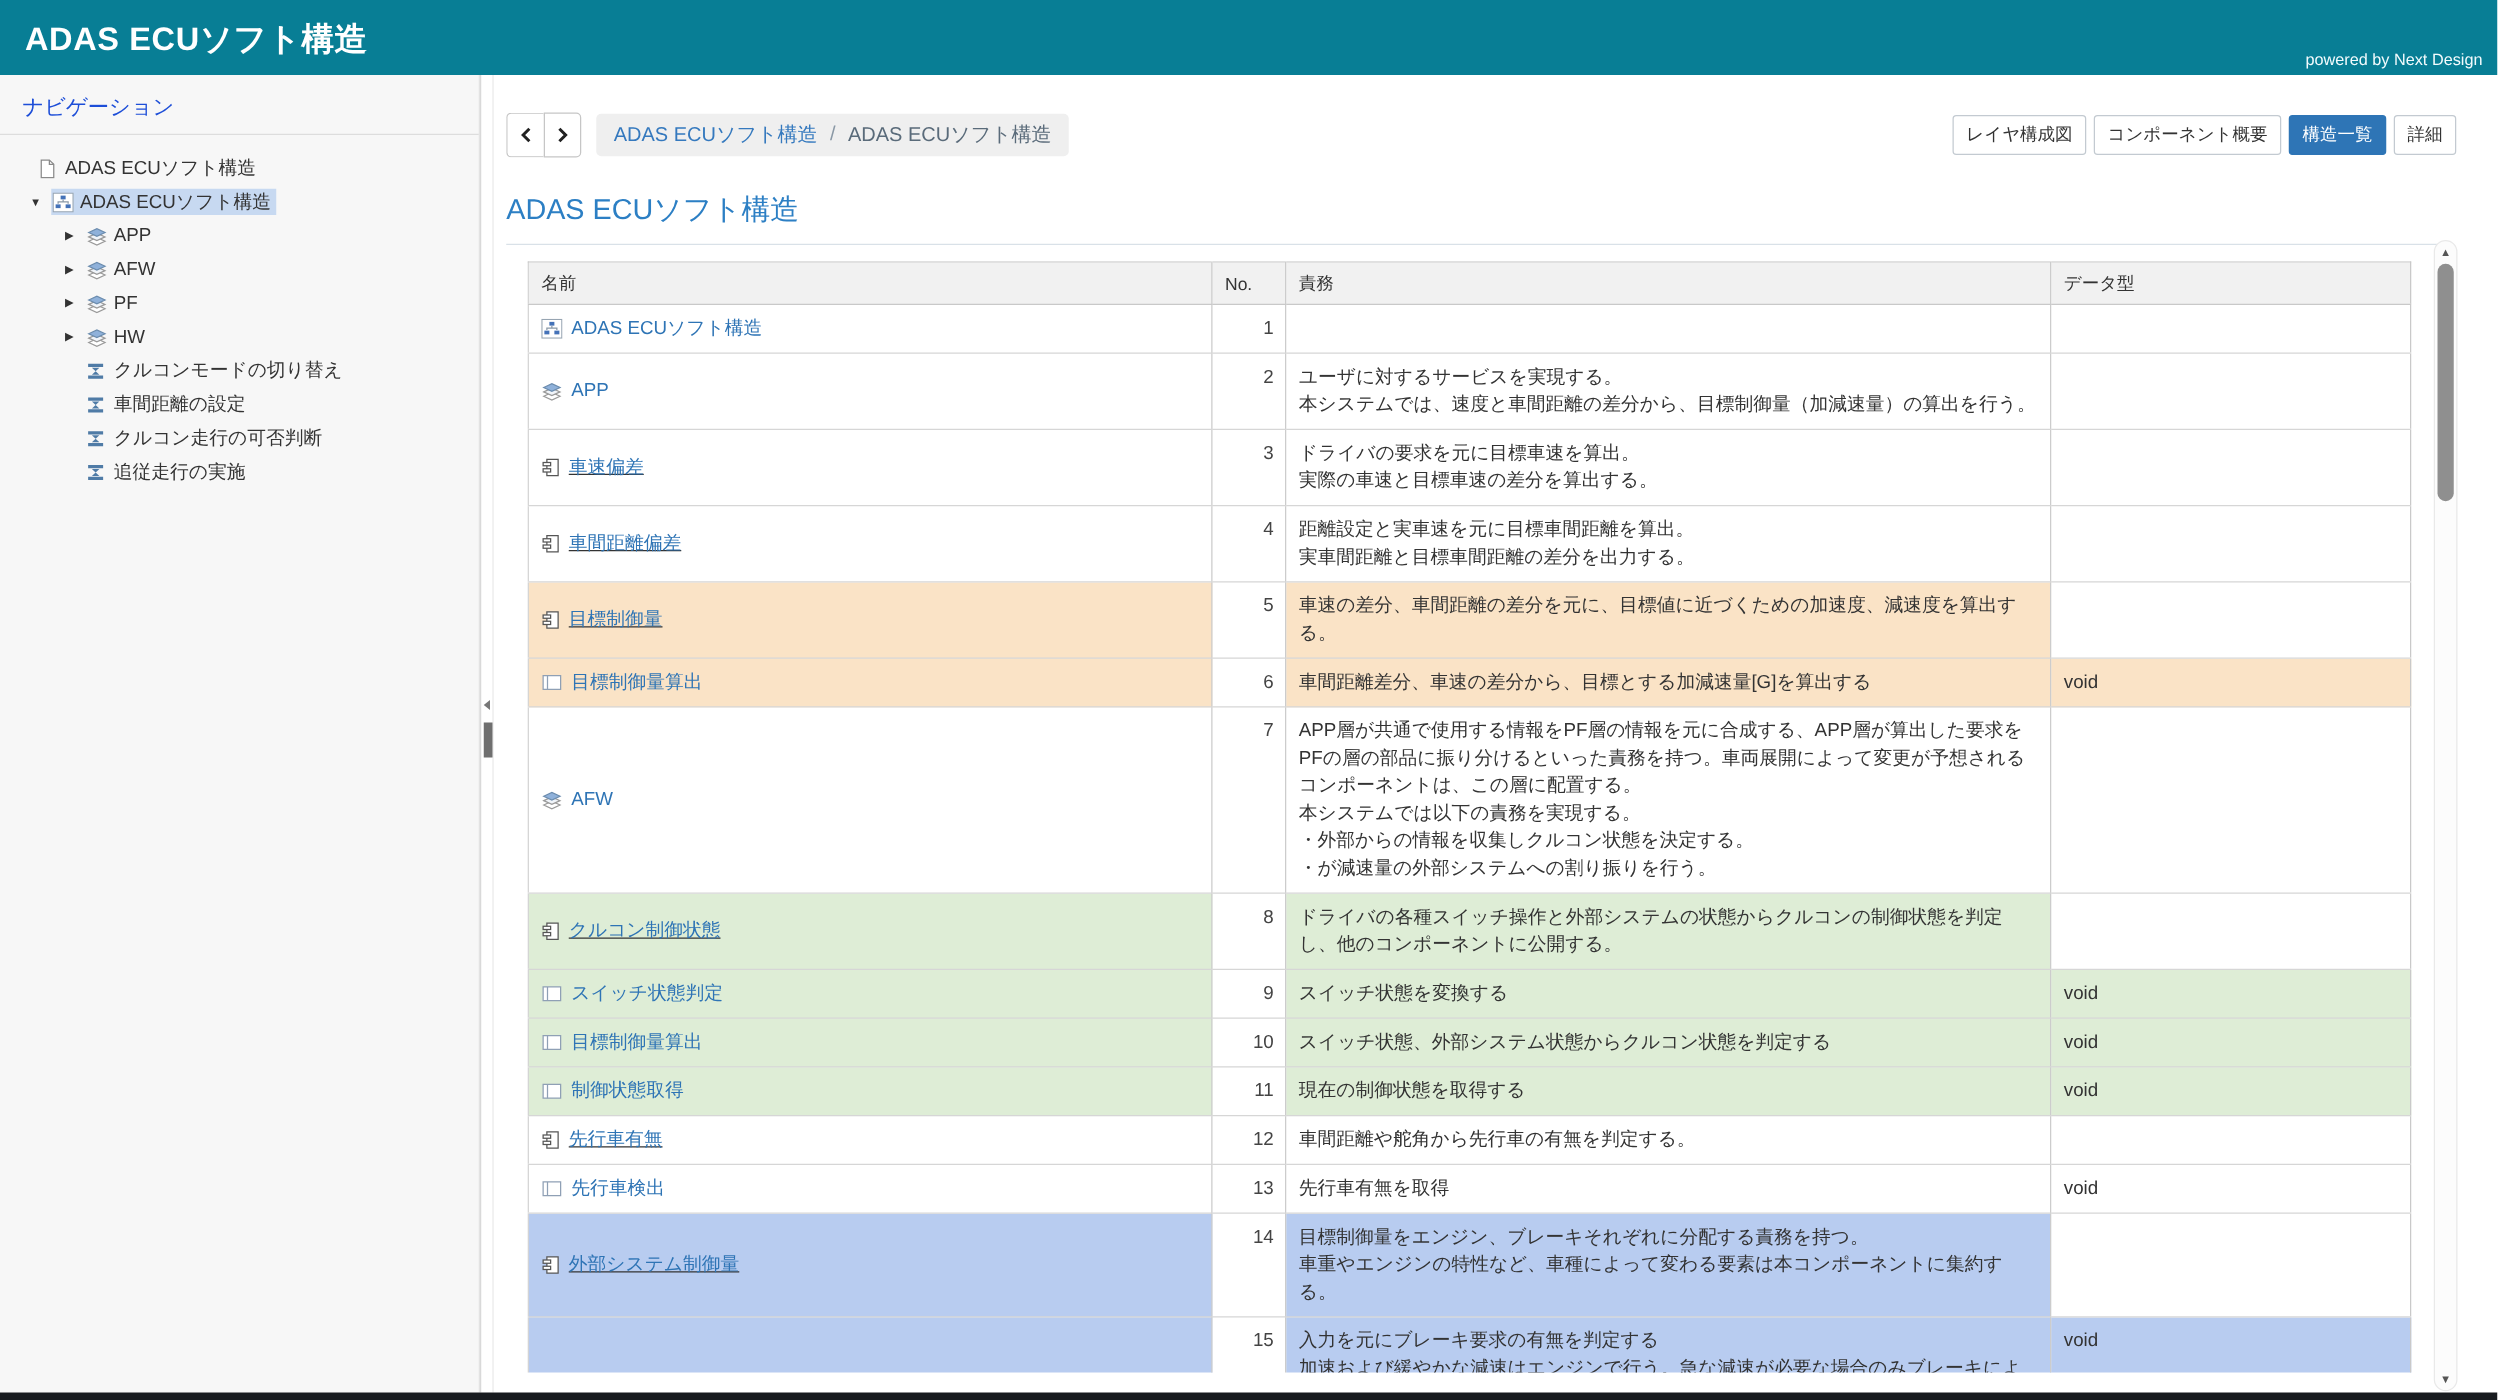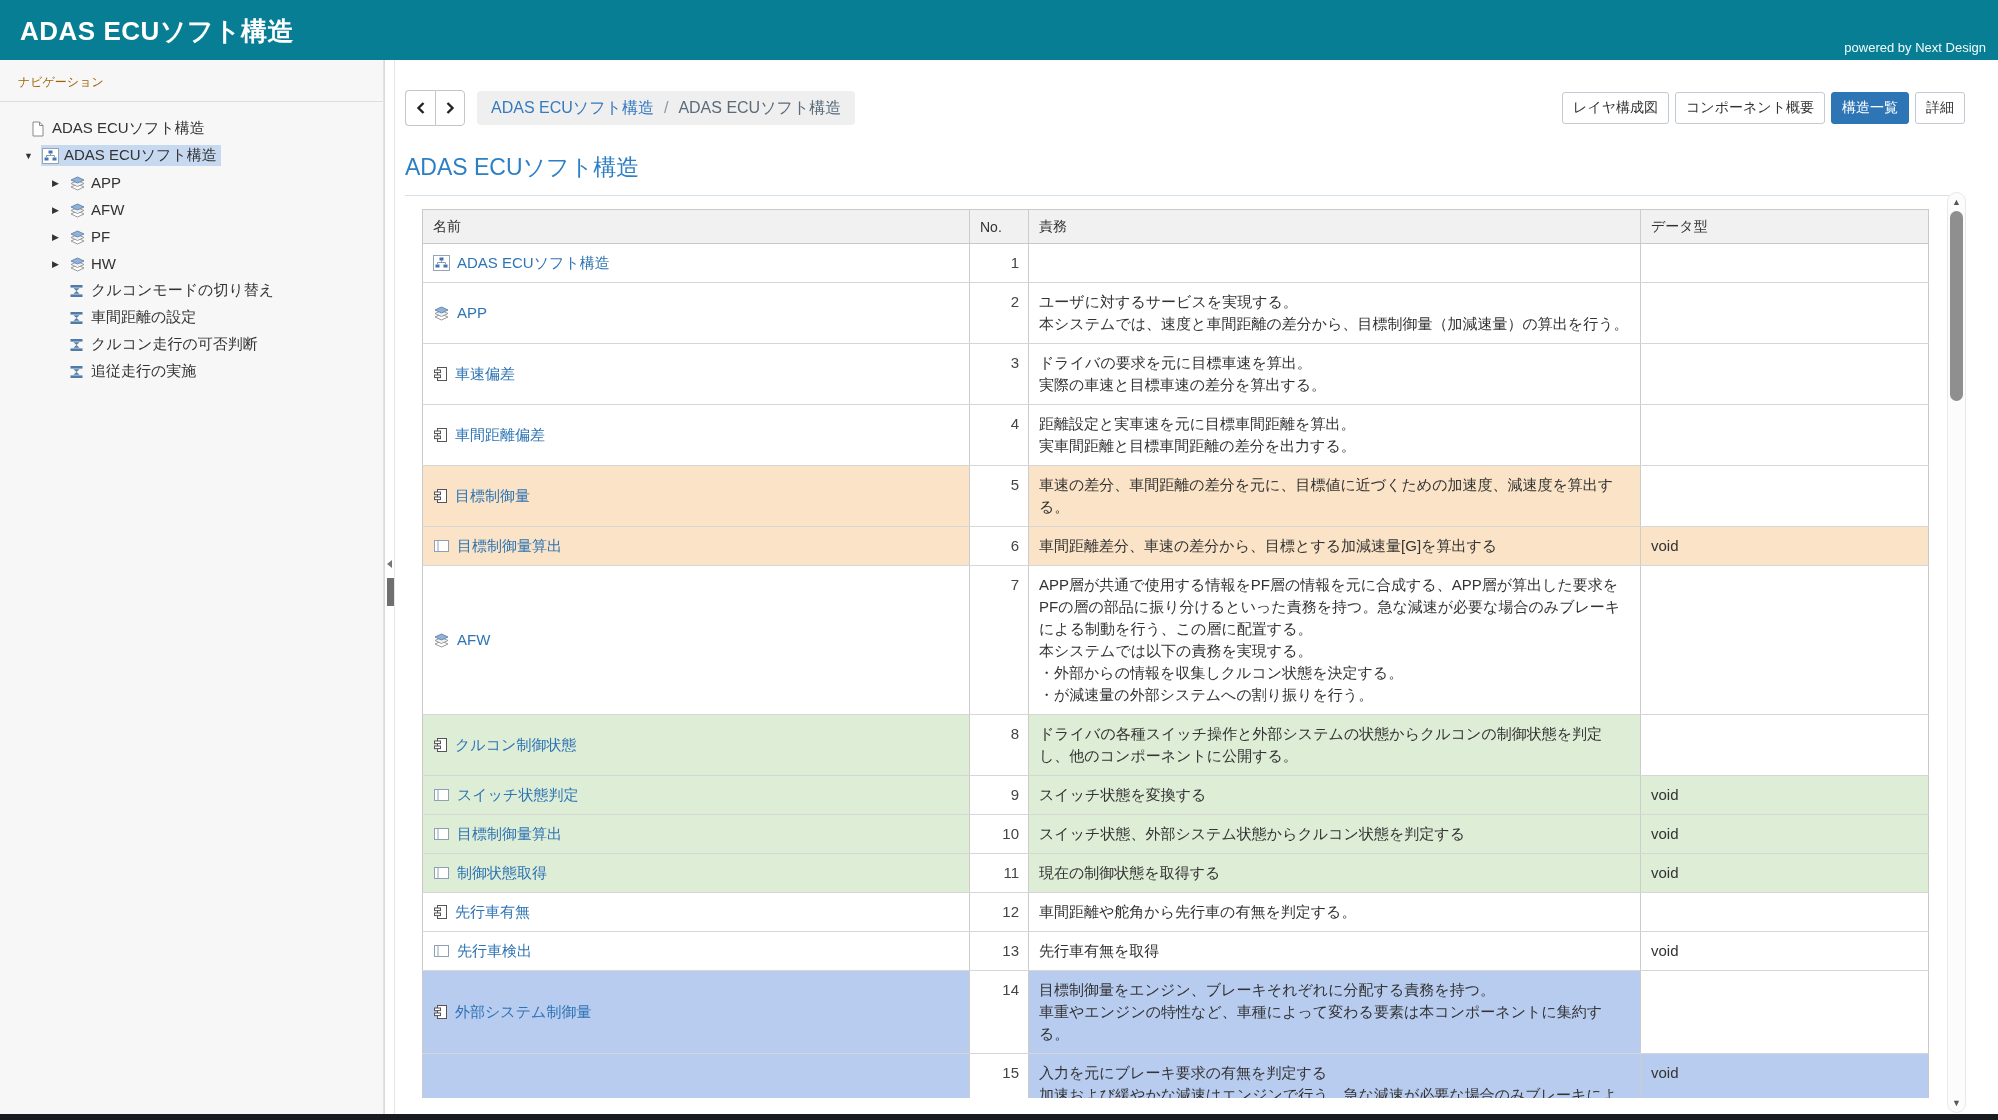--- a/index.html
+++ b/index.html
@@ -15,7 +15,7 @@
   
   .body { display:flex; height:1054px; }
   .sidebar { width:384px; background:#f7f7f7; border-right:1px solid #e3e3e3; }
-  .sidebar-header { font-size:12px; color:#a16207; padding:14px 0 10px 18px; border-bottom:1px solid #ddd; }
+  .sidebar-header { font-size:17px; color:#1d4ed8; padding:14px 0 10px 18px; border-bottom:1px solid #ddd; }
   .tree { padding-top:13px; }
   .titem { display:flex; align-items:center; height:27px; font-size:15px; color:#333; cursor:default; white-space:nowrap; }
   .titem .exp { width:17px; font-size:9px; color:#333; text-align:left; flex:0 0 17px; }

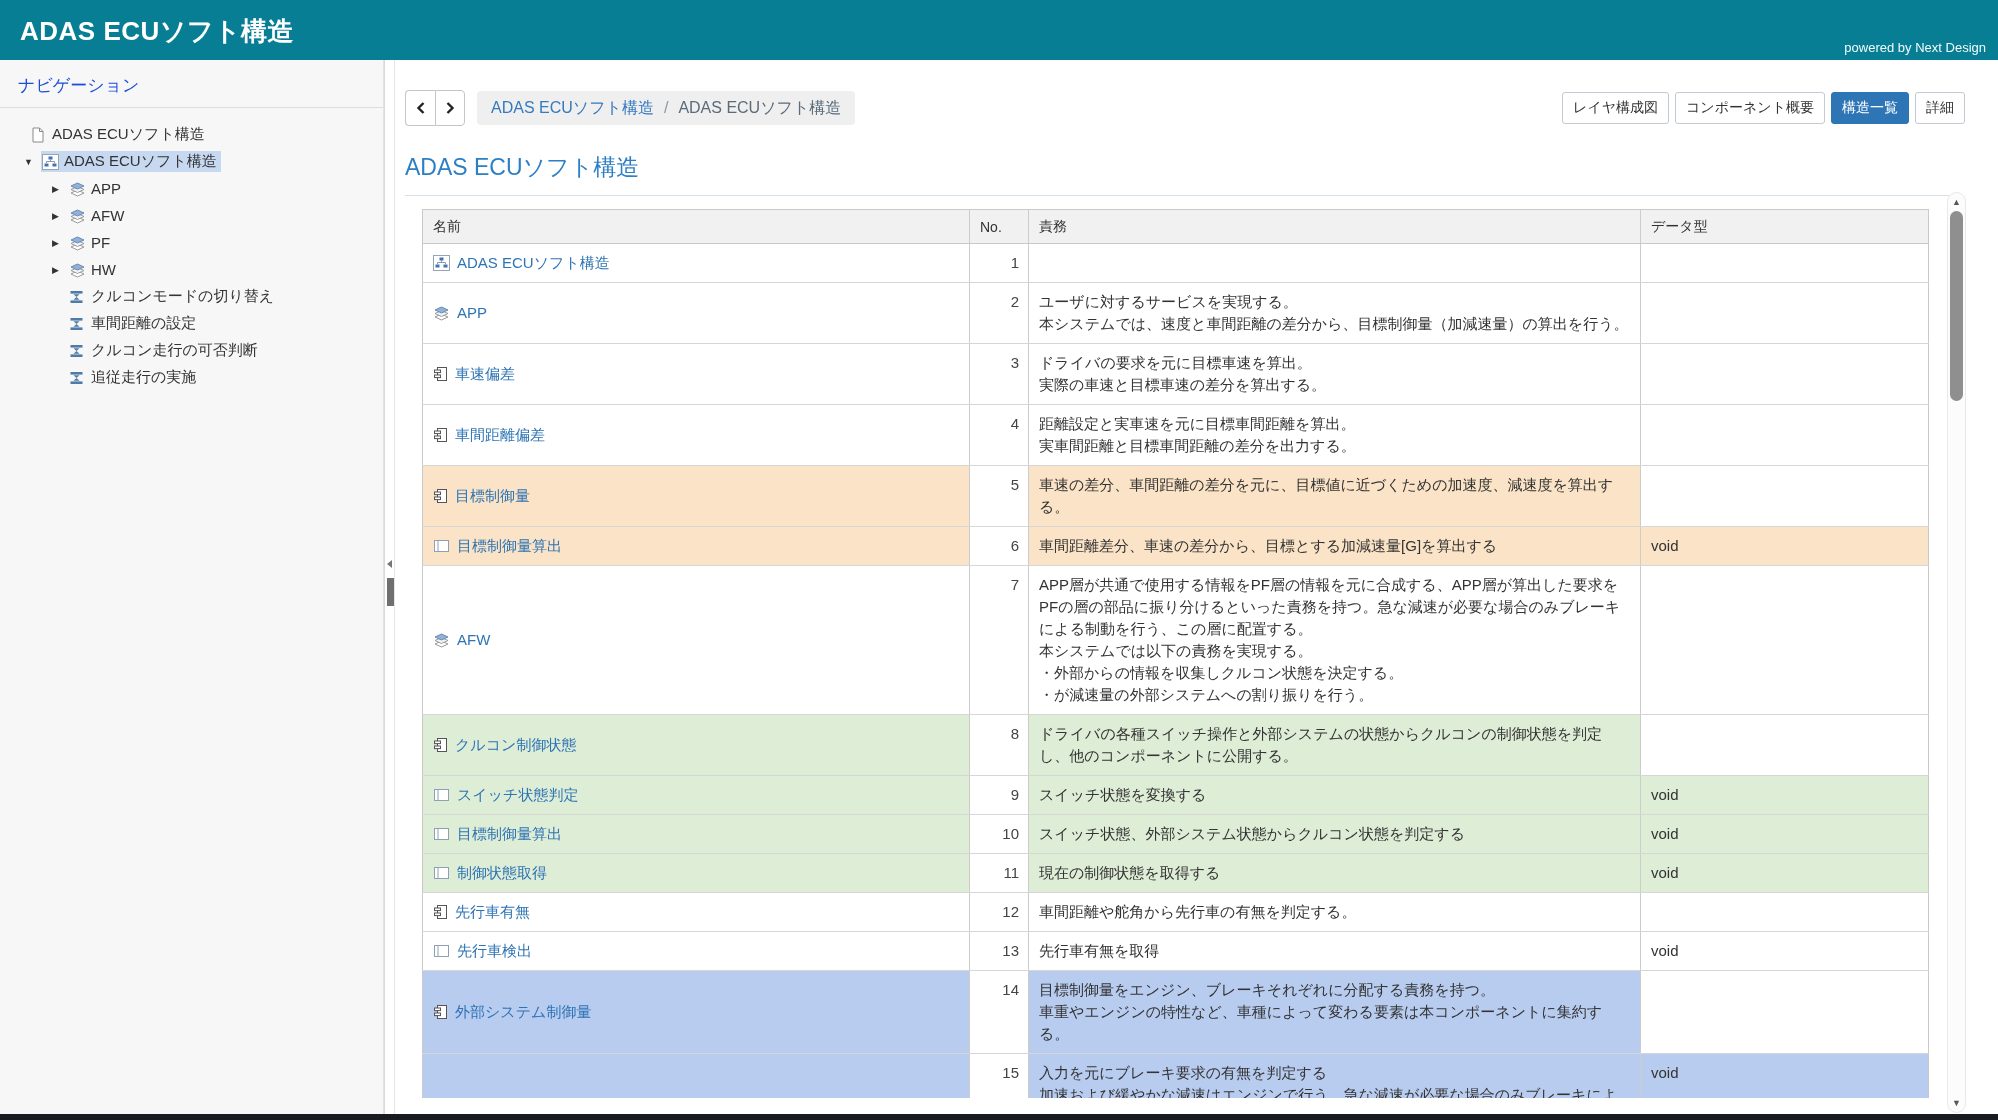--- a/index.html
+++ b/index.html
@@ -63,7 +63,7 @@
   td.c-duty { white-space:pre-wrap; }
   .name-inner { display:flex; align-items:center; gap:7px; }
   .name-link { color:#2E74B5; text-decoration:none; cursor:pointer; }
-  .ind0 { padding-left:6px; } .ind1 { padding-left:20px; } .ind2 { padding-left:33px; } .ind3 { padding-left:46px; }
+  .ind0 { padding-left:6px; } .ind1 { padding-left:20px; } .ind2 { padding-left:33px;text-decoration:underline; } .ind3 { padding-left:46px; }
   tr.row1 td { height:38px; }
   tr.r-orange td.c-name, tr.r-orange td.c-duty { background:#FAE3C6; }
   tr.r-orange.typefill td.c-type { background:#FAE3C6; }

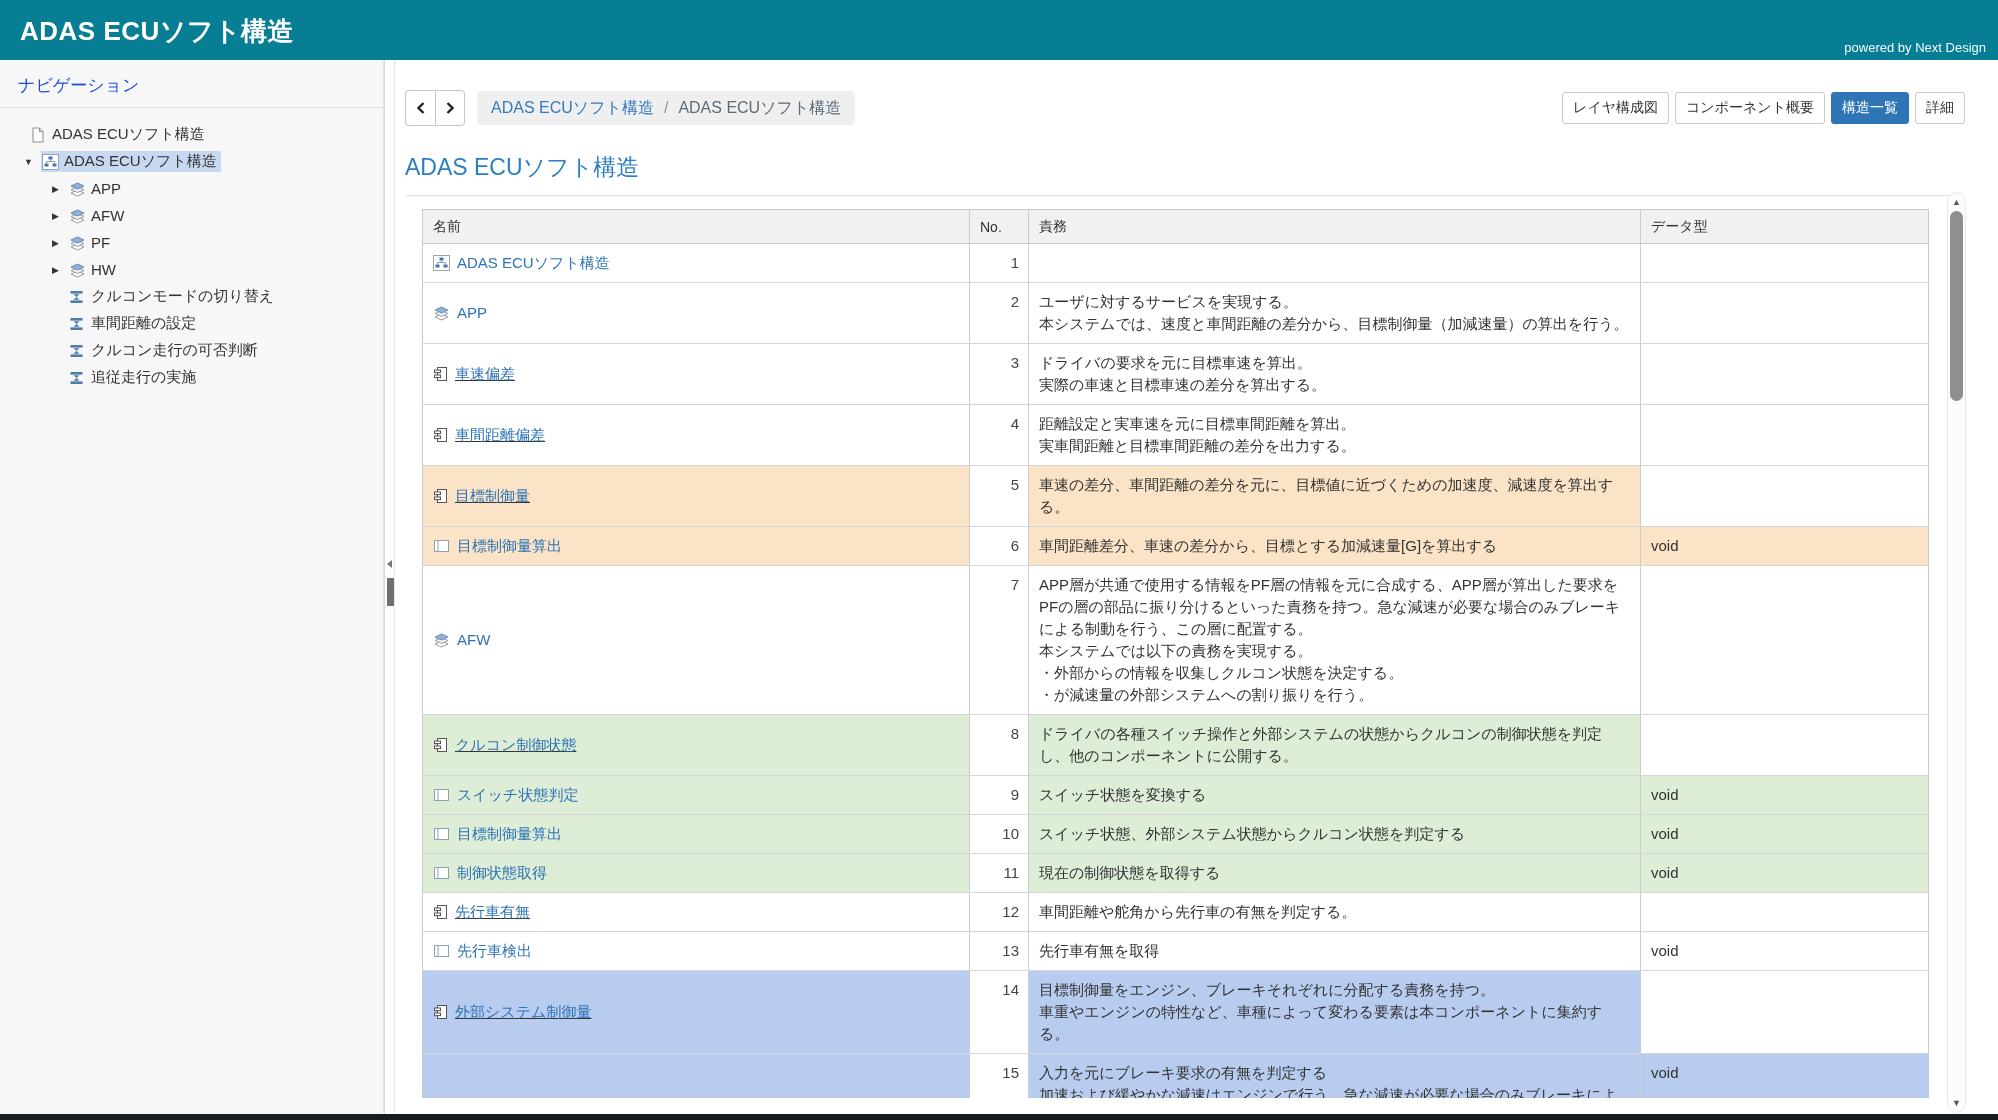--- a/index.html
+++ b/index.html
@@ -395,7 +395,7 @@
                 </span>
               </td>
               <td class="c-no">7</td>
-              <td class="c-duty">APP層が共通で使用する情報をPF層の情報を元に合成する、APP層が算出した要求をPFの層の部品に振り分けるといった責務を持つ。急な減速が必要な場合のみブレーキによる制動を行う、この層に配置する。
+              <td class="c-duty">APP層が共通で使用する情報をPF層の情報を元に合成する、APP層が算出した要求をPFの層の部品に振り分けるといった責務を持つ。車両展開によって変更が予想されるコンポーネントは、この層に配置する。
 本システムでは以下の責務を実現する。
 ・外部からの情報を収集しクルコン状態を決定する。
 ・が減速量の外部システムへの割り振りを行う。</td>

